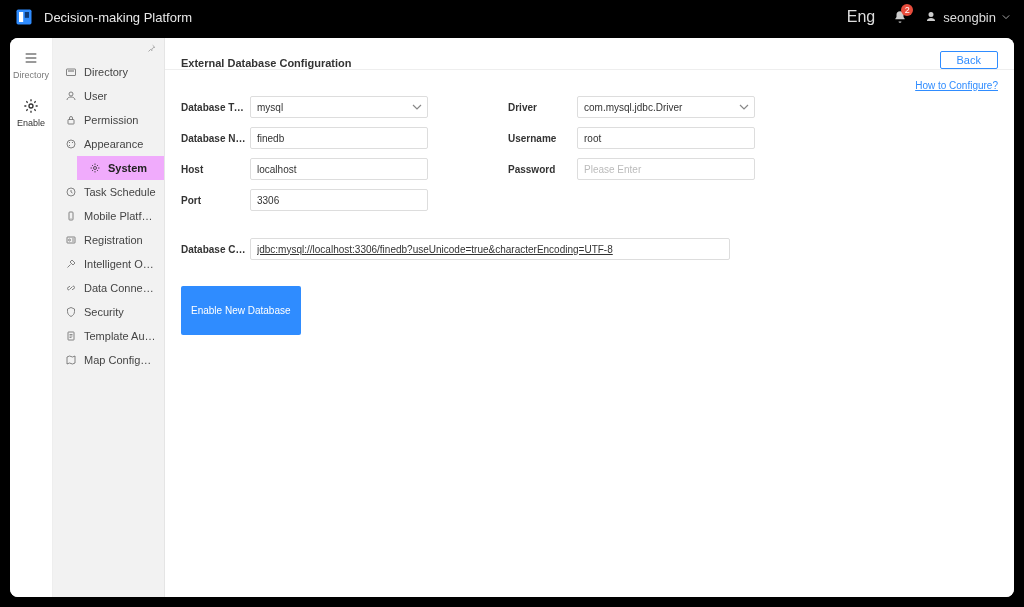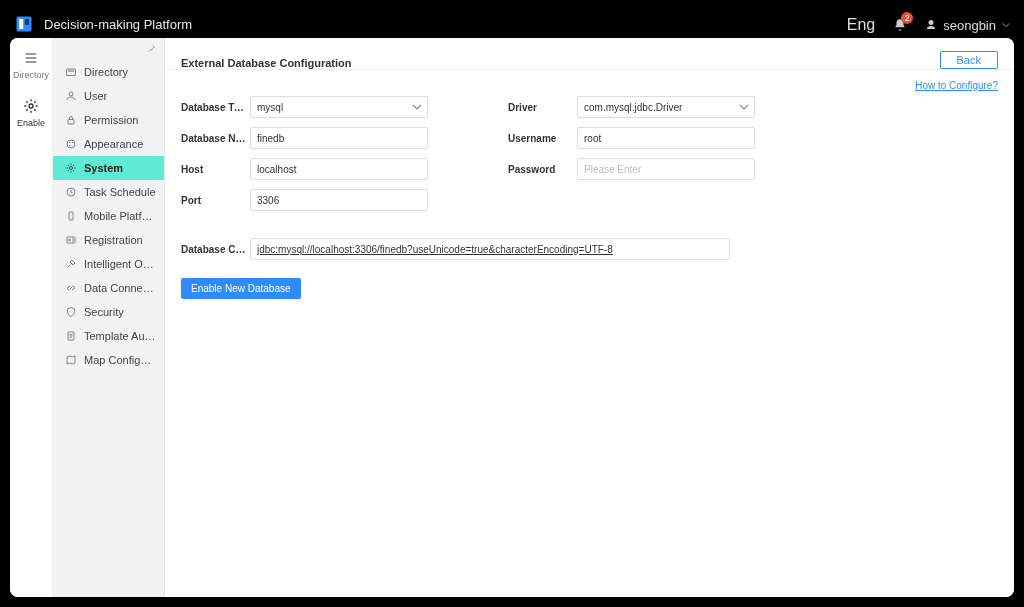--- a/index.html
+++ b/index.html
@@ -23,7 +23,7 @@
       background: #000;
       height: 34px;
       display: flex;
-      align-items: flex-end;
+      align-items: center;
       color: #e8e8e8;
       padding: 0 14px;
       font-size: 13px;

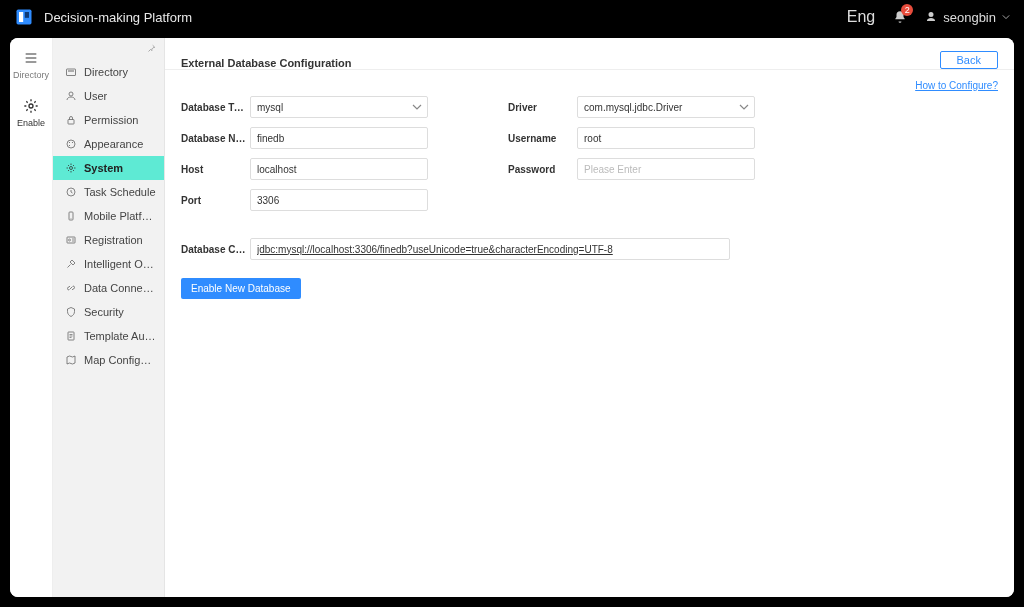--- a/index.html
+++ b/index.html
@@ -93,7 +93,7 @@
       overflow: hidden;
       text-overflow: ellipsis;
     }
-    .nav-item.active { background: #5eead4; font-weight: bold; color:#222; }
+    .nav-item.active { background: #f0abfc; font-weight: bold; color:#222;margin-left:24px; }
     .nav-ico { width:12px; height:12px; flex-shrink:0; }
     .nav-label { overflow:hidden; text-overflow:ellipsis; }
 

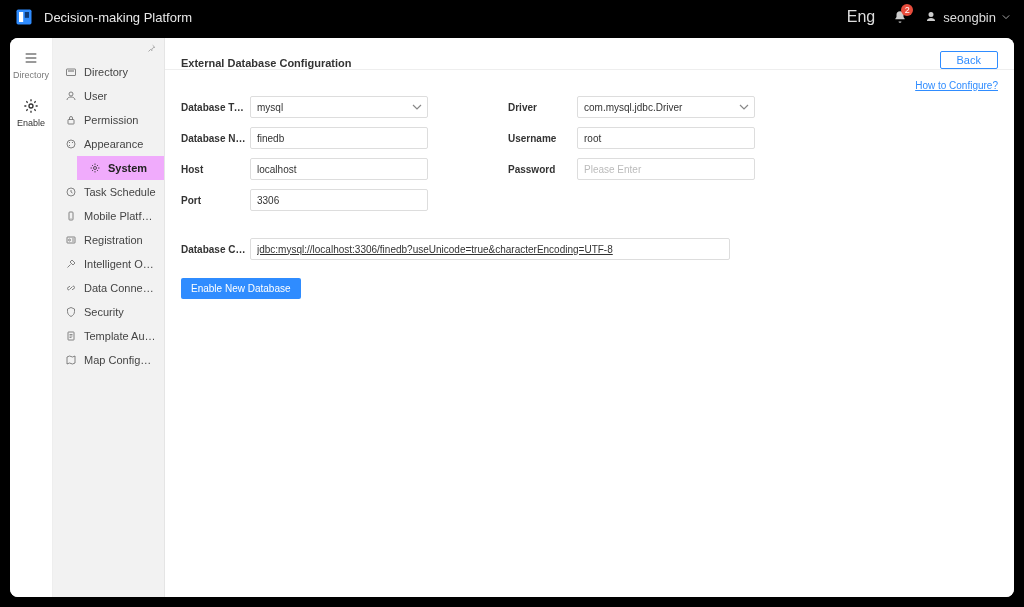--- a/index.html
+++ b/index.html
@@ -156,12 +156,12 @@
     .url-row { display:flex; align-items:center; margin-top: 18px; }
     .url-row .field-label { width:65px; }
     .enable-btn {
-      margin-top: 18px;
+      margin-top: 26px;
       background: #2f8cff;
       color: #fff;
       border: none;
       font-size: 10px;
-      padding: 5px 10px;
+      padding: 19px 10px;
       border-radius: 2px;
       cursor: pointer;
     }

